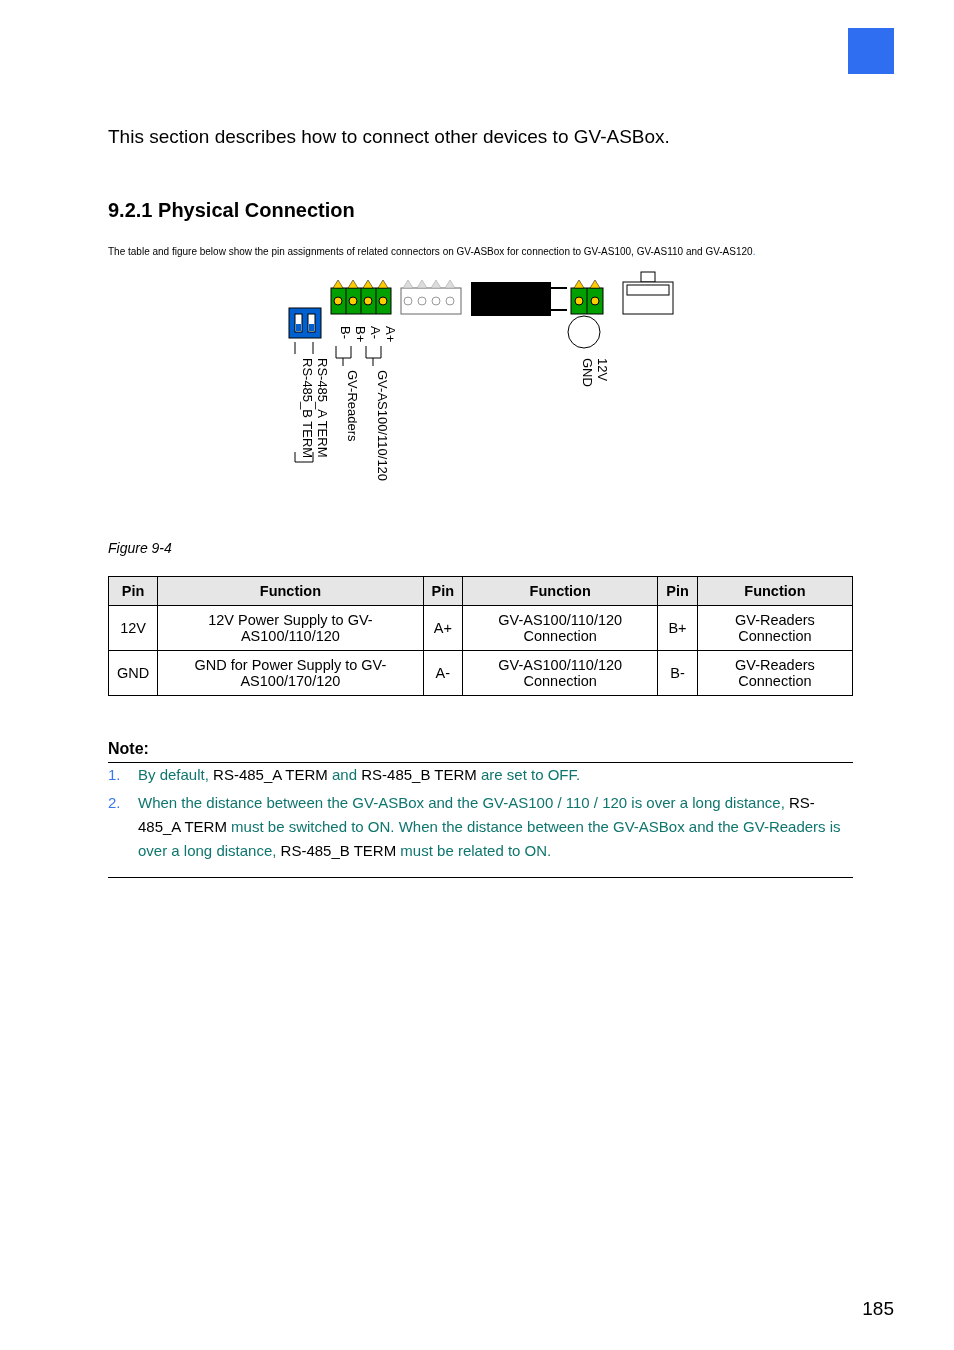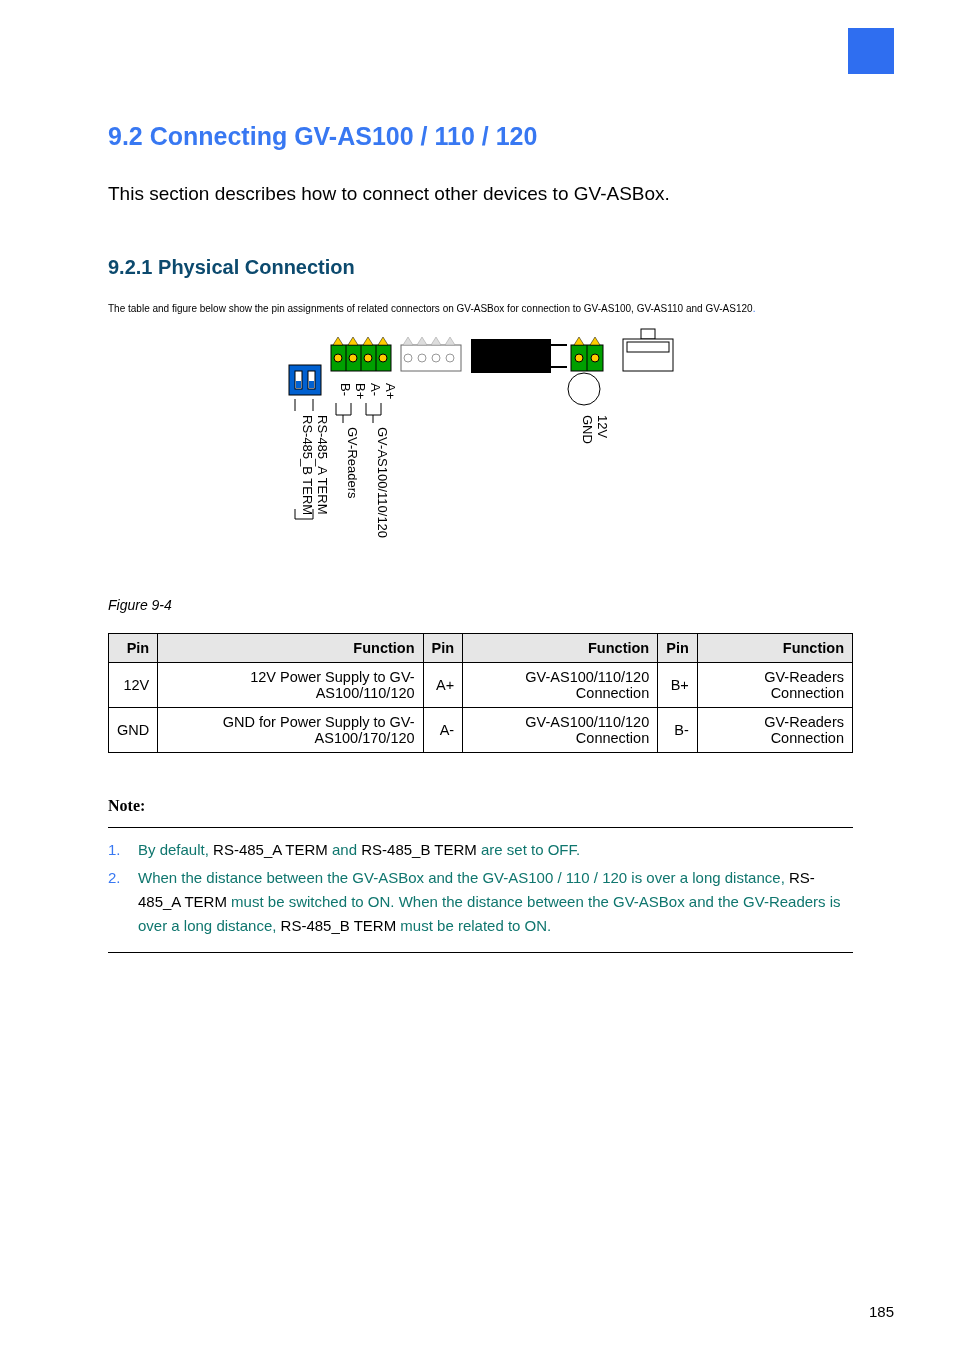--- a/index.html
+++ b/index.html
@@ -111,7 +111,6 @@
 
 <div class="content">
 
-  <h1 class="heading1">9.2 Connecting GV-AS100 / 110 / 120</h1>
 
   <p class="para">This section describes how to connect other devices to GV-ASBox.</p>
 

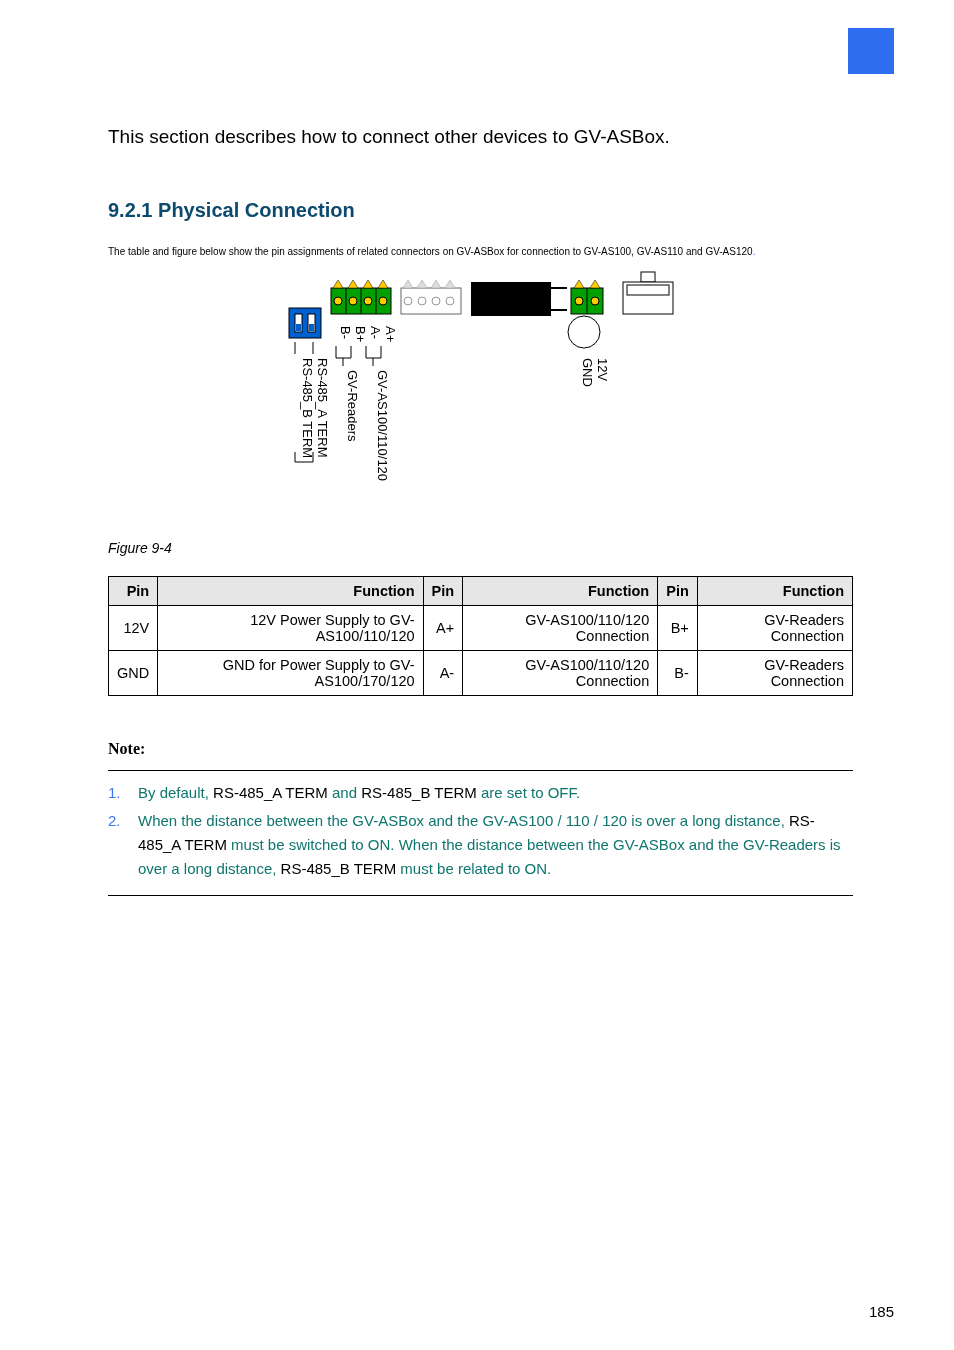--- a/index.html
+++ b/index.html
@@ -39,7 +39,7 @@
   }
   .heading2 {
     font-size: 20px;
-    color: #0c4a6e;
+    color: #000000;
     font-weight: bold;
     margin-bottom: 22px;
   }

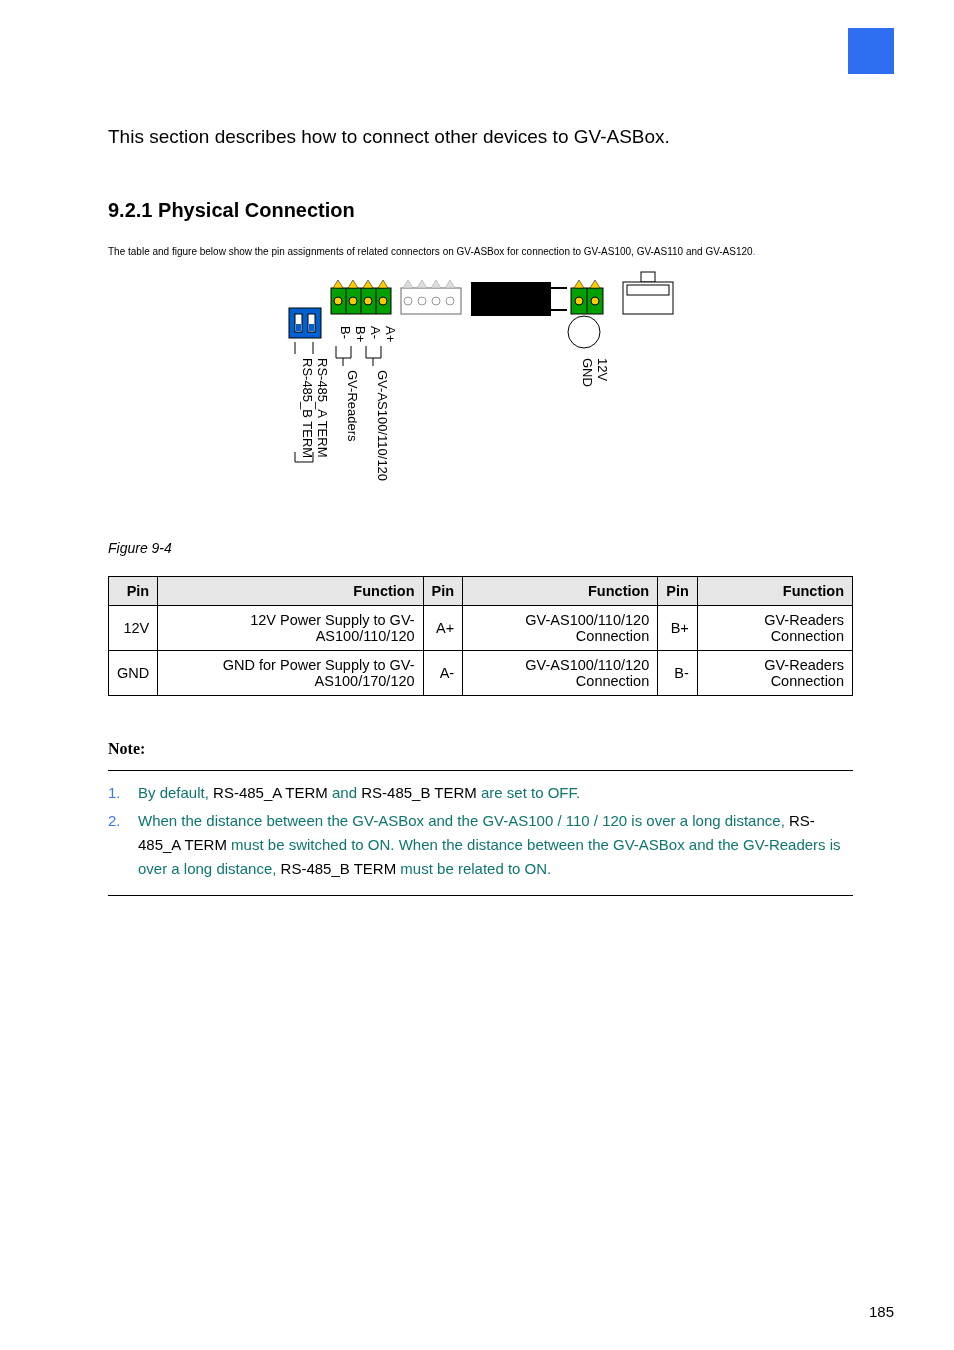--- a/index.html
+++ b/index.html
@@ -68,7 +68,7 @@
   table.data th, table.data td {
     border: 1px solid #000;
     padding: 6px 8px;
-    text-align: right;
+    text-align: center;
     vertical-align: middle;
   }
   table.data th {

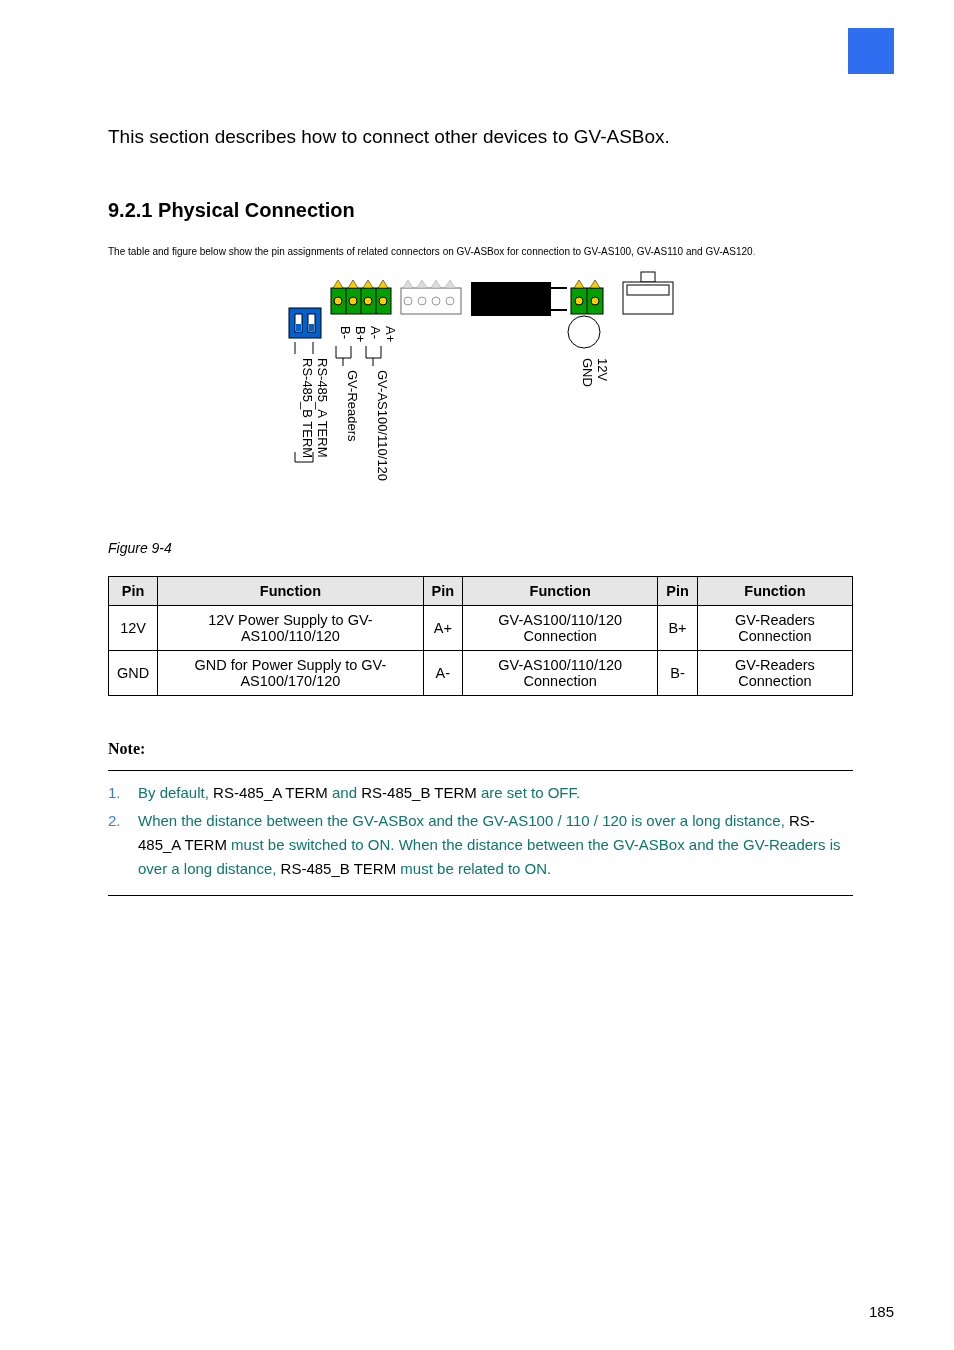--- a/index.html
+++ b/index.html
@@ -80,9 +80,7 @@
   }
   .notebox .nhead {
     border-bottom: 1px solid #000;
-    padding-bottom: 12px;
-    margin-bottom: 10px;
-    font-family: Liberation Serif, serif;
+    padding-bottom: 4px;
   }
   .notebox .nbody {
     border-bottom: 1px solid #000;

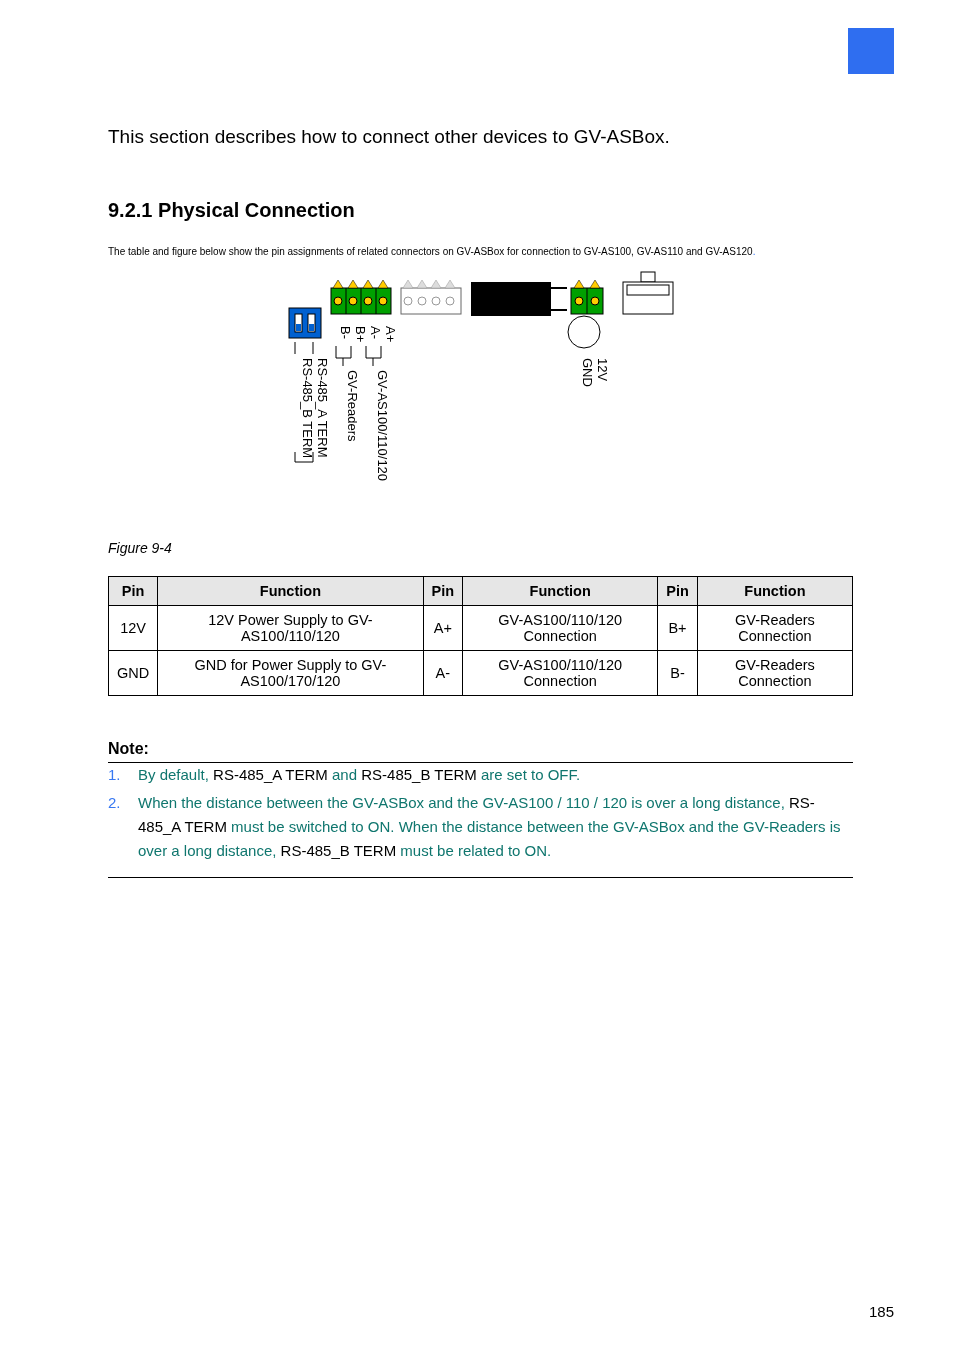--- a/index.html
+++ b/index.html
@@ -97,7 +97,7 @@
     position: absolute;
     bottom: 30px;
     right: 60px;
-    font-size: 15px;
+    font-size: 19px;
   }
   
   .vtxt { font-family: Arial; font-size: 13px; }

